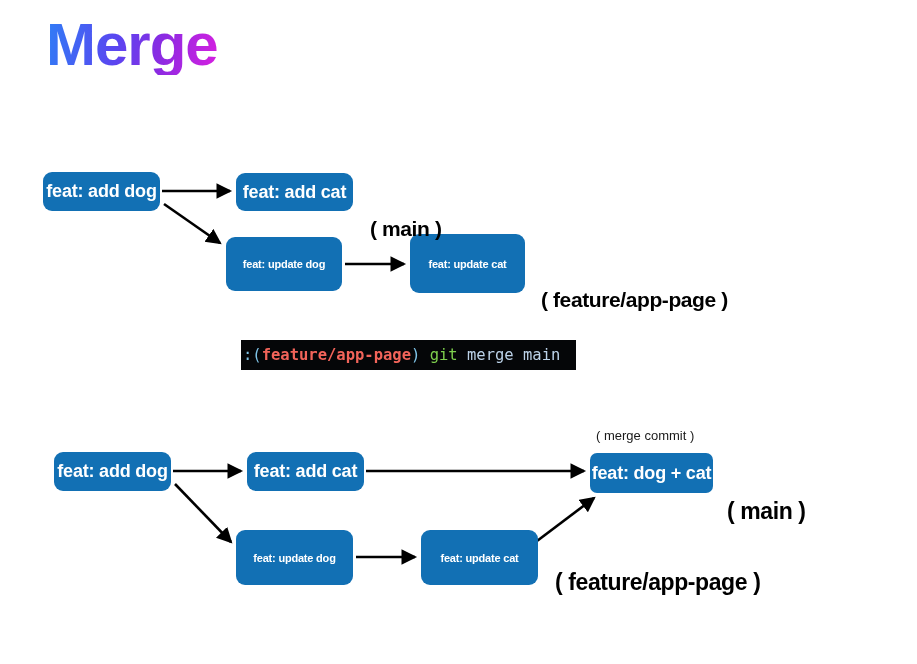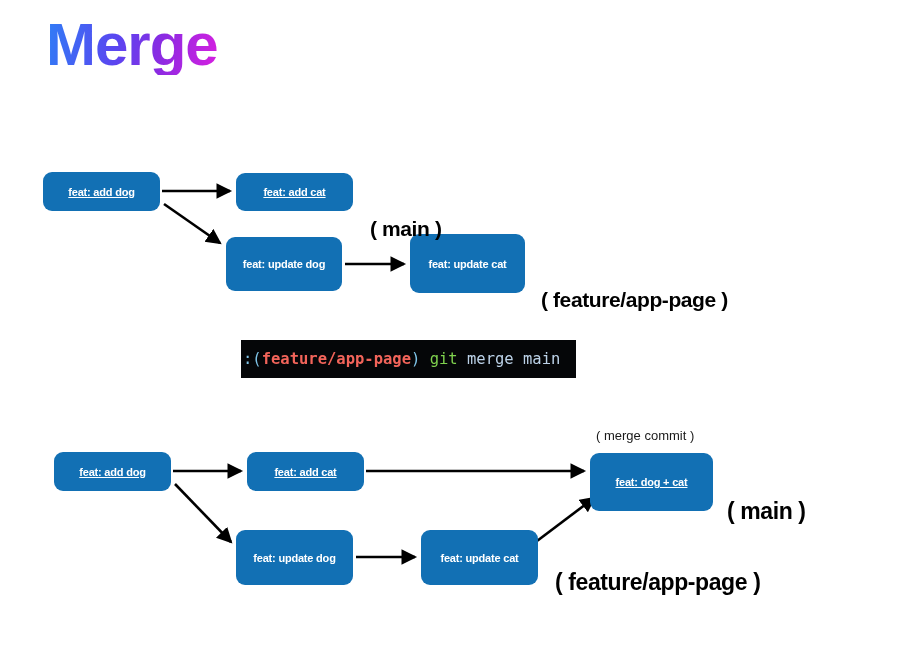--- a/index.html
+++ b/index.html
@@ -65,7 +65,7 @@
     white-space: nowrap;
     letter-spacing: -0.2px;
   }
-  .node.small { font-size: 11px; text-decoration: underline; }
+  .node.small { font-size: 18px; }
   .node.mid   { font-size: 11px; }
 
   

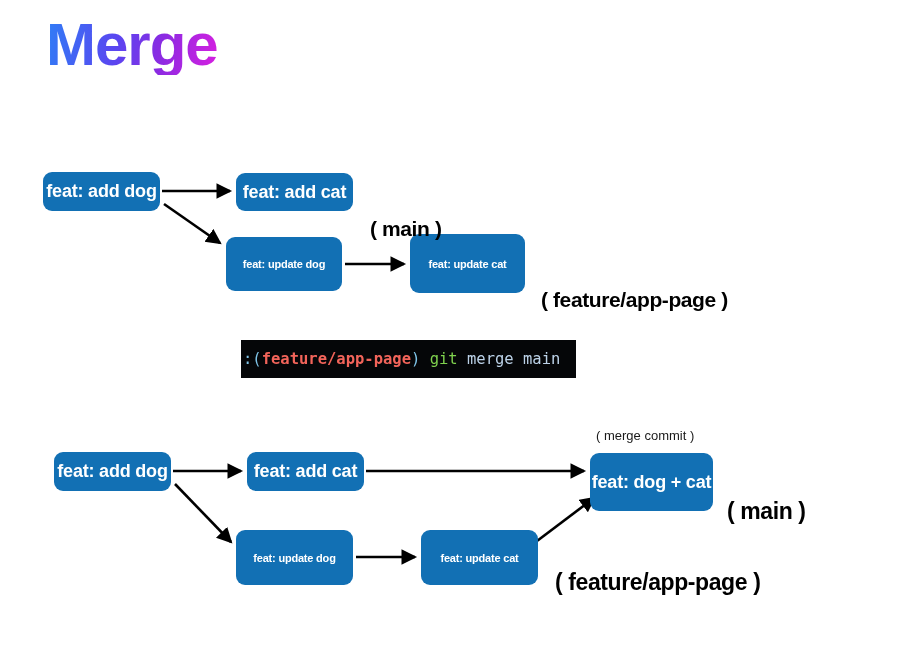--- a/index.html
+++ b/index.html
@@ -94,7 +94,7 @@
     left: 241px;
     top: 340px;
     width: 335px;
-    height: 38px;
+    height: 30px;
     background: #050608;
     display: flex;
     align-items: center;

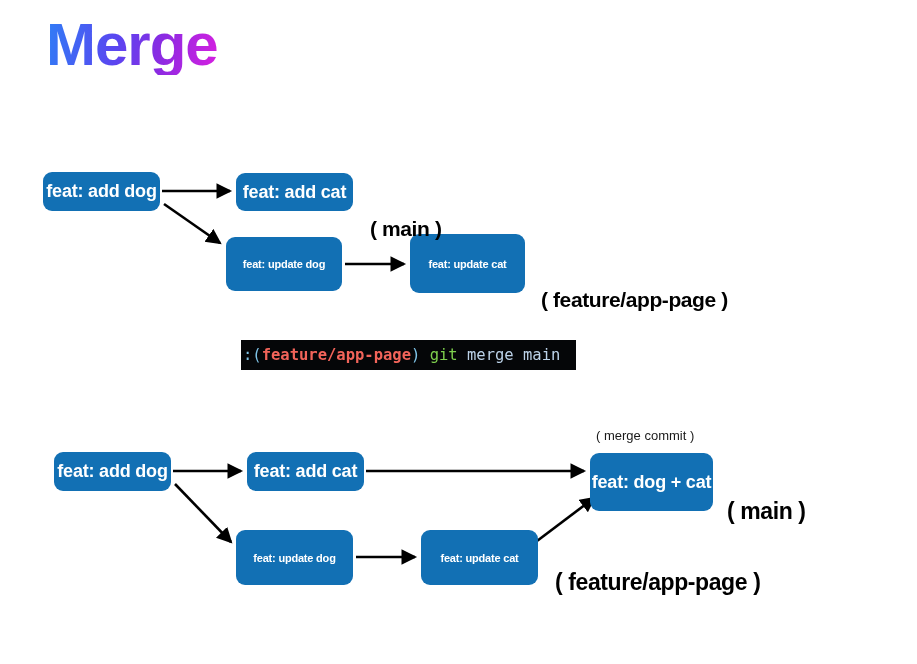--- a/index.html
+++ b/index.html
@@ -164,7 +164,7 @@
 
 <div class="node mid" style="left:421px; top:530px; width:117px; height:55px;">feat: update cat</div>
 
-<div class="node small" style="left:590px; top:453px; width:123px; height:58px;">feat: dog + cat</div>
+<div class="node small" style="left:590px; top:453px; width:123px; height:40px;border-radius:7px;">feat: dog + cat</div>
 
 <div class="note-label" style="left:596px; top:428px;">( merge commit )</div>
 

